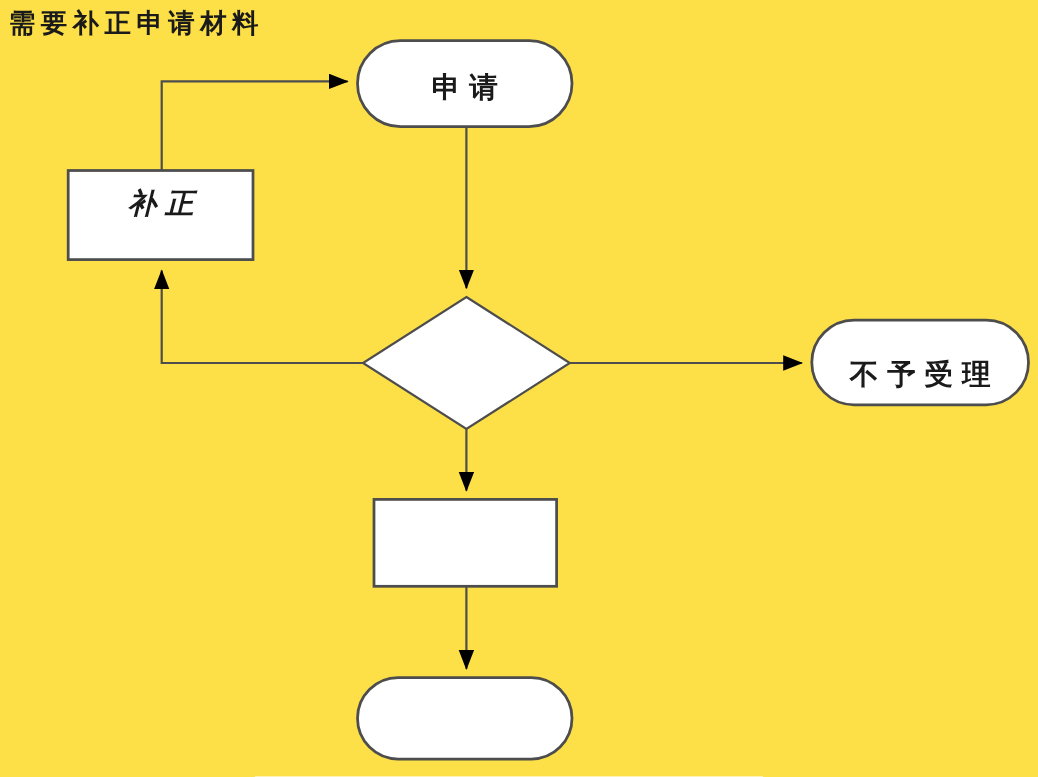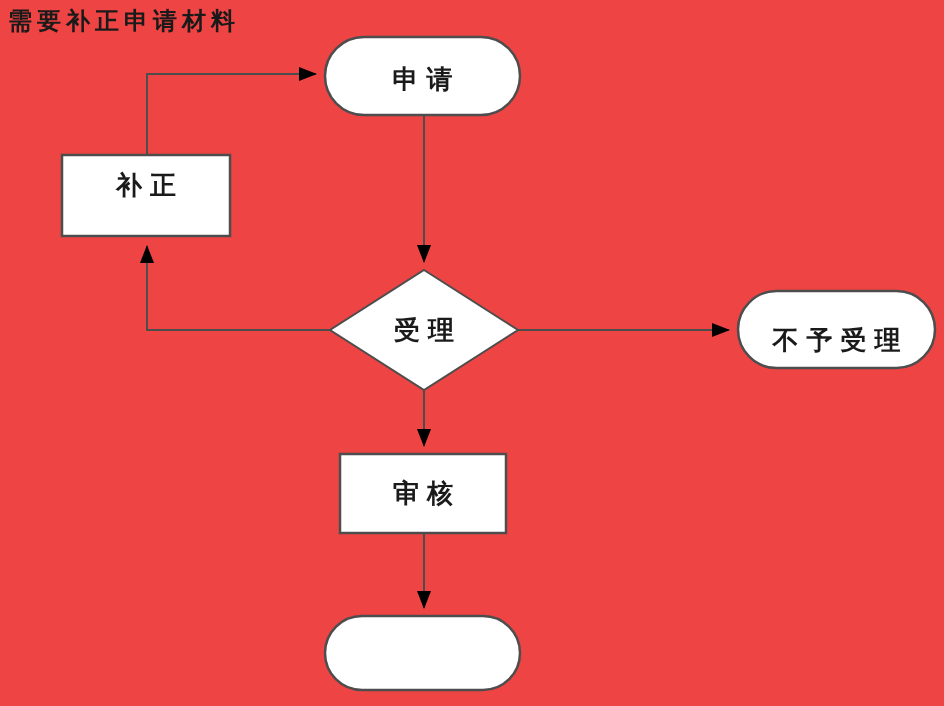--- a/index.html
+++ b/index.html
@@ -12,7 +12,7 @@
     position: relative;
     width: 944px;
     height: 706px;
-    background: #ef4444;
+    background: #fde047;
     overflow: hidden;
   }
   #flow-svg {

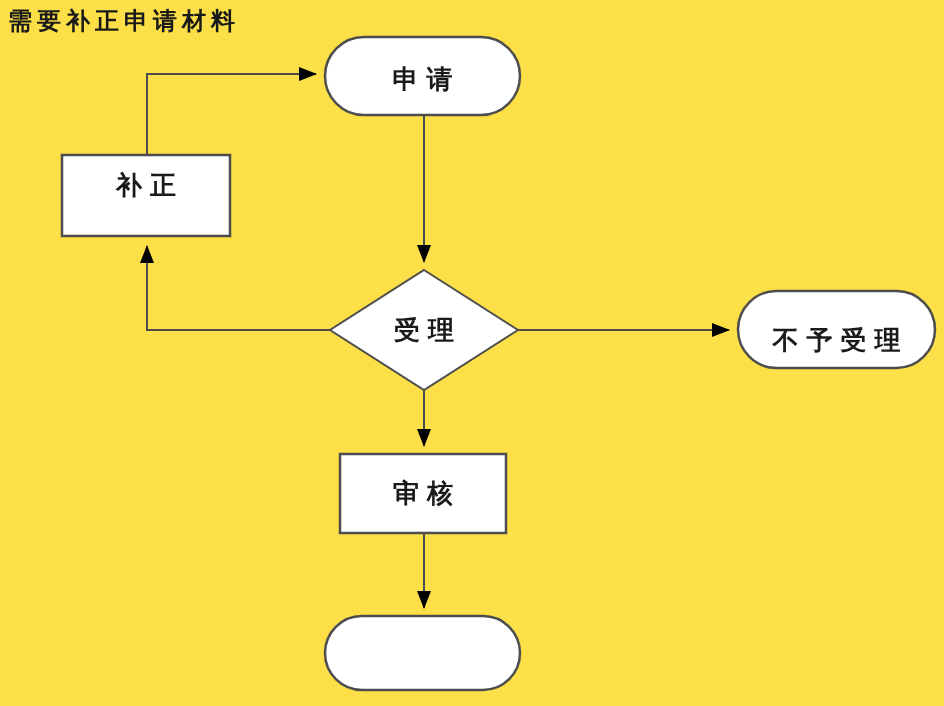--- a/index.html
+++ b/index.html
@@ -45,7 +45,7 @@
   .ann-reject-condition { left: 516px; top: 250px; }
 
   .lbl-apply        { left: 325px; top: 37px;  width: 195px; height: 84px; }
-  .lbl-correction   { left: 62px;  top: 155px; width: 168px; height: 60px; }
+  .lbl-correction   { left: 62px;  top: 155px; width: 168px; height: 60px; font-style: italic; }
   .lbl-accept       { left: 330px; top: 270px; width: 188px; height: 120px; }
   .lbl-not-accepted { left: 738px; top: 291px; width: 197px; height: 98px; }
   .lbl-review       { left: 340px; top: 454px; width: 166px; height: 79px; }

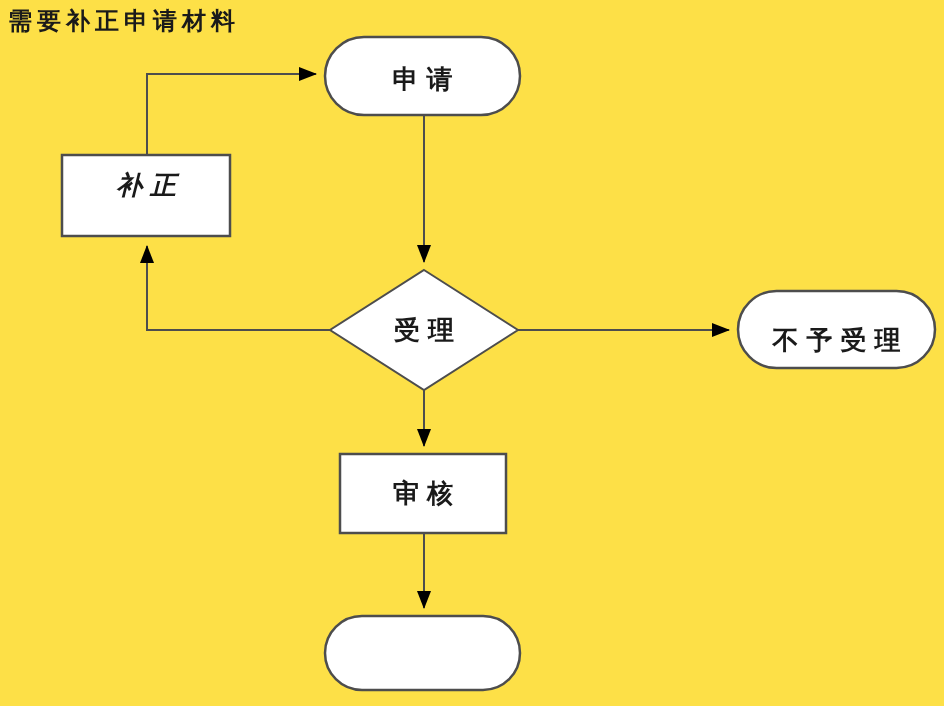--- a/index.html
+++ b/index.html
@@ -95,7 +95,6 @@
 
   <div class="node-label lbl-correction">补正</div>
 
-  <div class="node-label lbl-accept">受理</div>
 
   <div class="node-label lbl-not-accepted">不予受理</div>
 

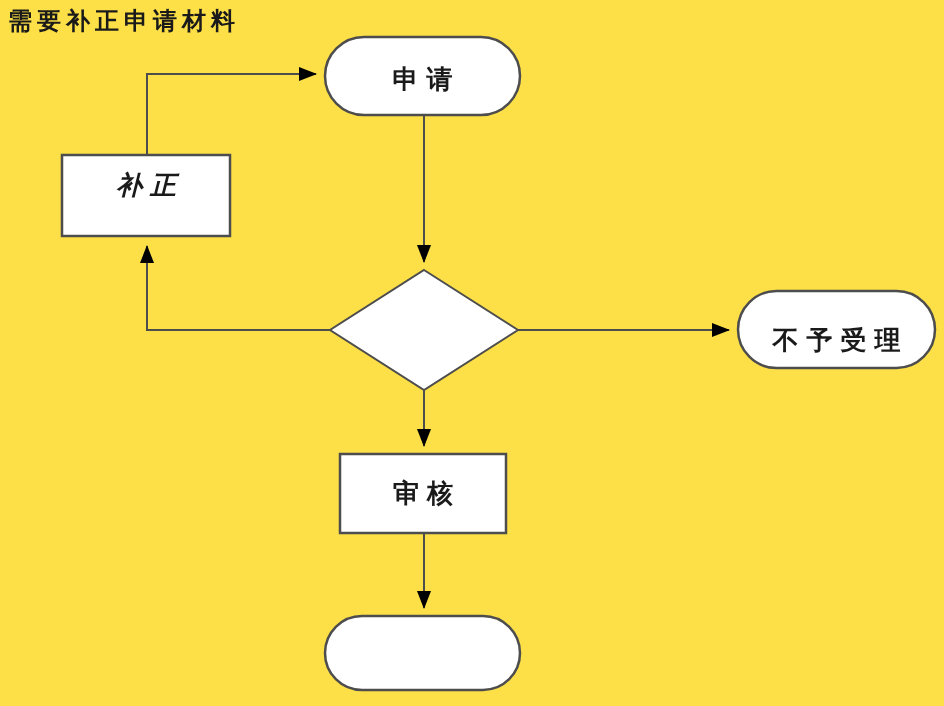--- a/index.html
+++ b/index.html
@@ -98,7 +98,6 @@
 
   <div class="node-label lbl-not-accepted">不予受理</div>
 
-  <div class="node-label lbl-review">审核</div>
 
 
 </div>

